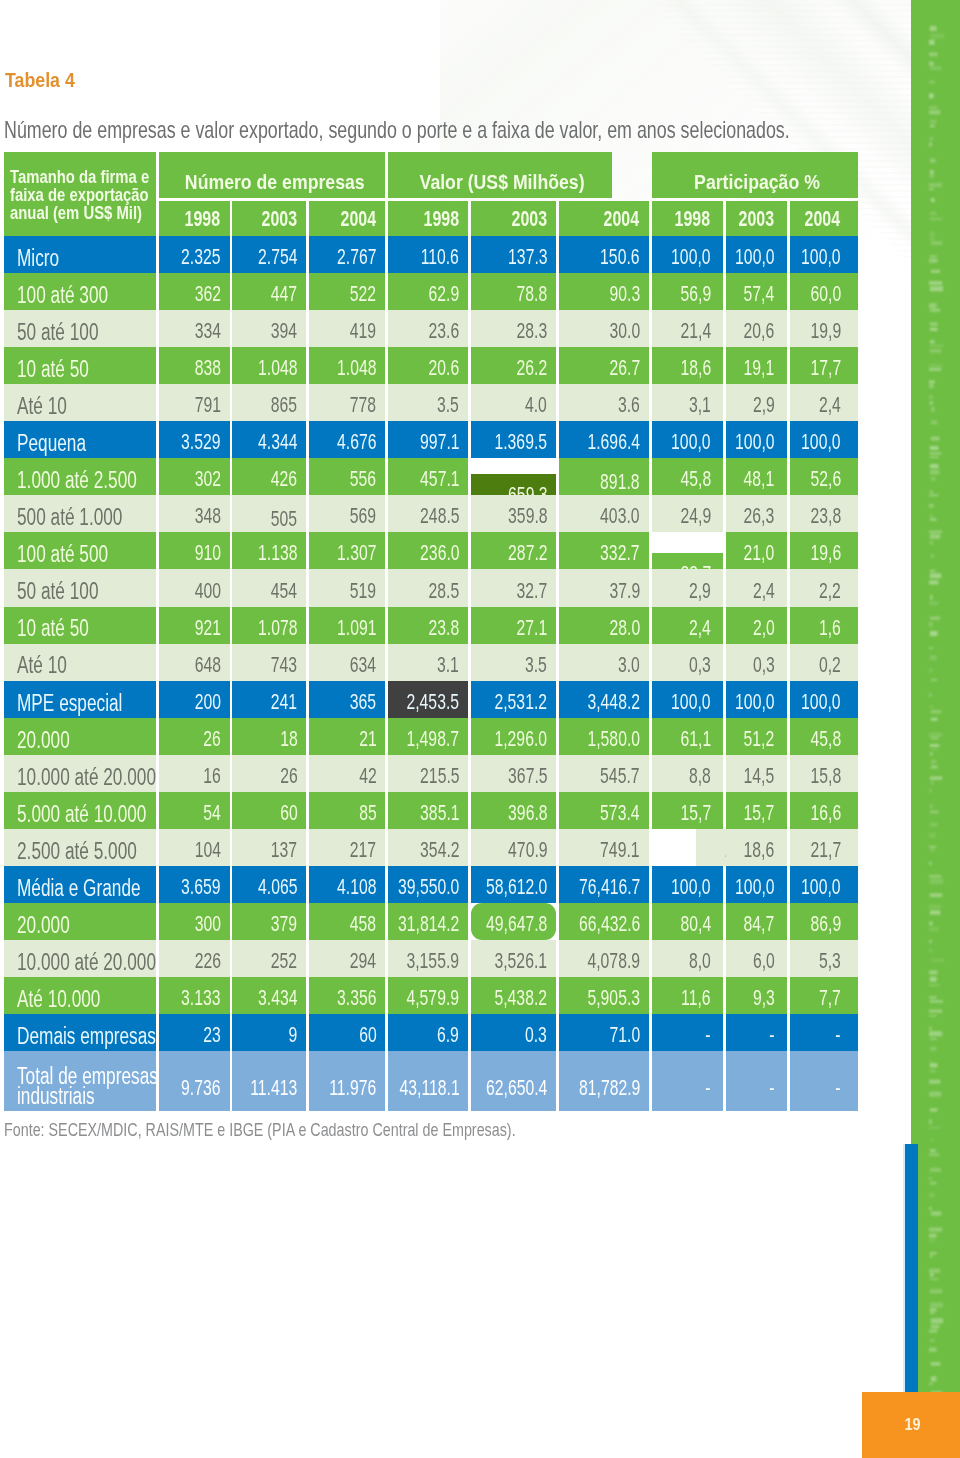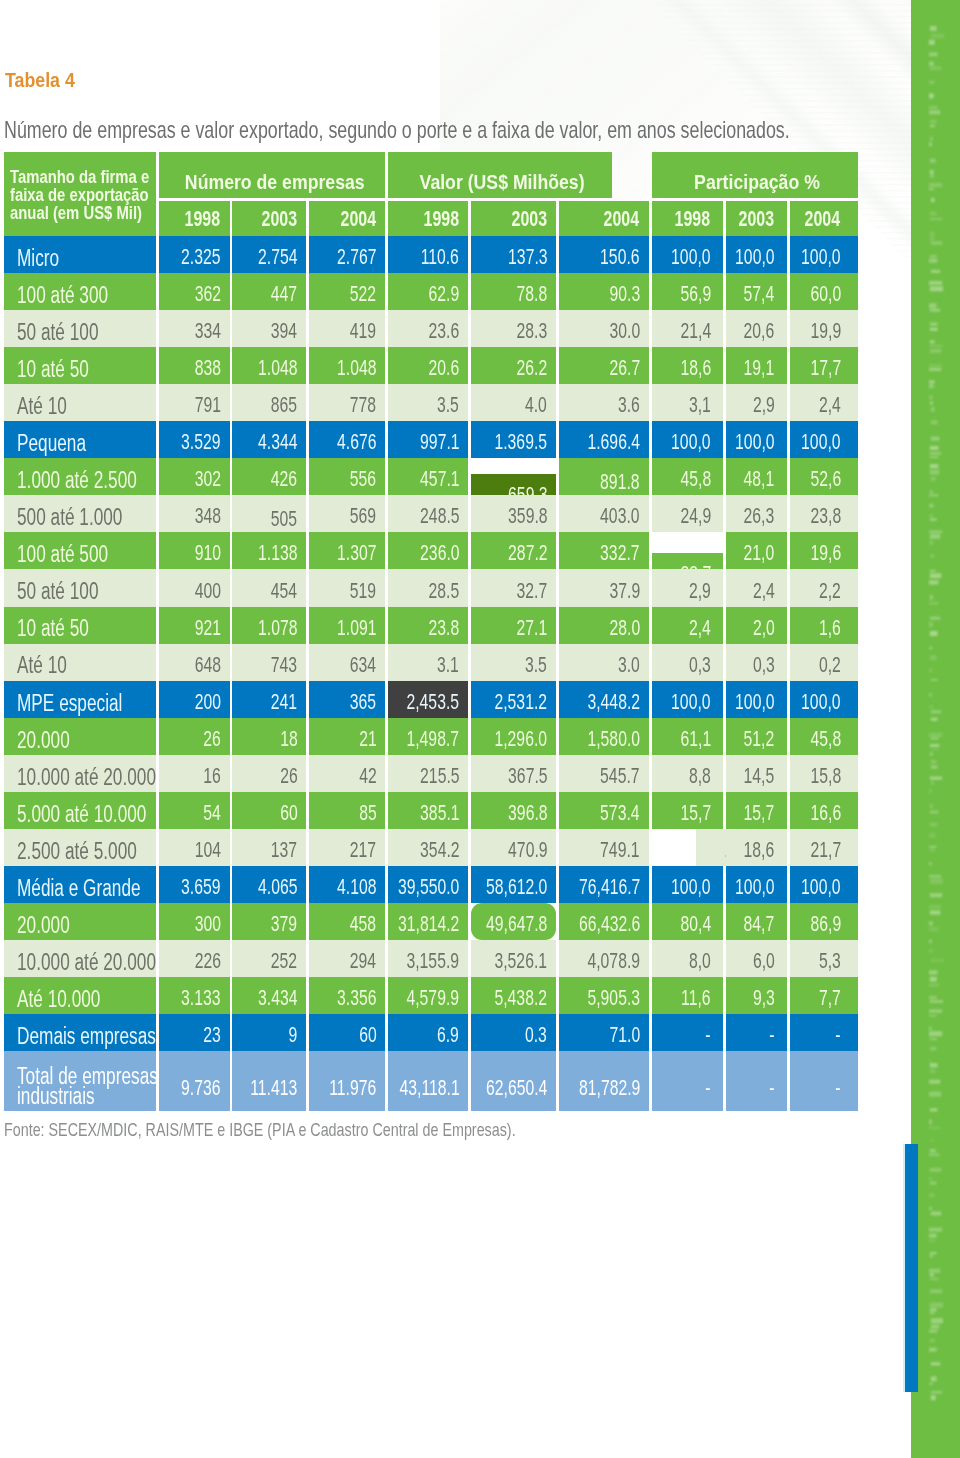--- a/index.html
+++ b/index.html
@@ -258,6 +258,9 @@
     </svg>
   <div class="band-pale"></div>
   <div class="band-blue"></div>
+  <div class="pagebox">
+    <div class="pagenum"><span>19</span></div>
+  </div>
 
   <div class="tlabel"><span>Tabela 4</span></div>
   <div class="caption"><span>Número de empresas e valor exportado, segundo o porte e a faixa de valor, em anos selecionados.</span></div>

